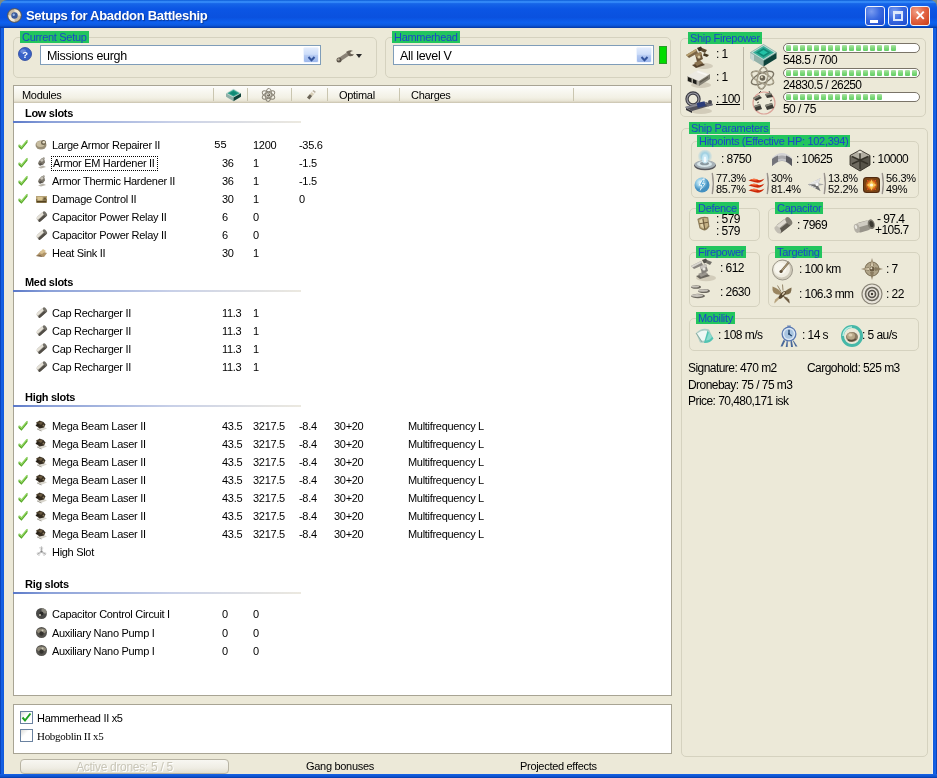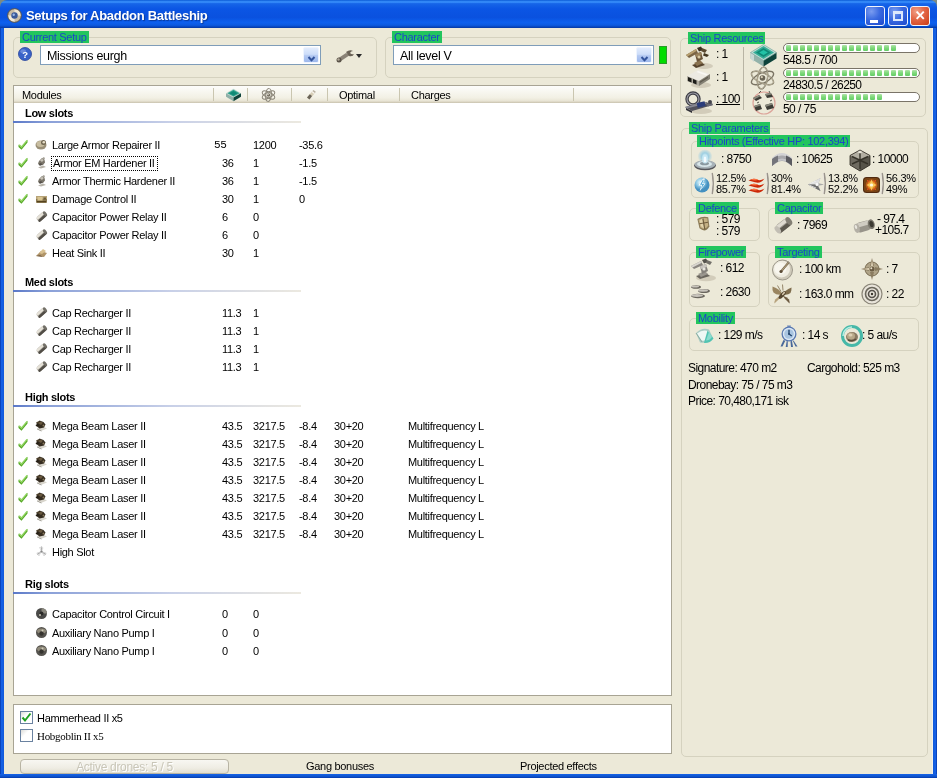--- a/index.html
+++ b/index.html
@@ -78,7 +78,7 @@
     </svg></div>
 <div class="abs" style="left:356px;top:54px;width:0;height:0;border-left:3.5px solid transparent;border-right:3.5px solid transparent;border-top:4px solid #2a2a2a;"></div>
 <div class="abs groupbox" style="left:385px;top:37px;width:286px;height:41px;"></div>
-<div class="abs glabel" style="left:392px;top:31px;">Character</div>
+<div class="abs glabel" style="left:392px;top:31px;">Hammerhead</div>
 <div class="abs combo" style="left:393px;top:45px;width:261px;height:20px;font-size:12.5px;letter-spacing:-0.3px;">
     <span style="position:absolute;left:6px;top:3px;">All level V</span>
     <span class="combobtn">

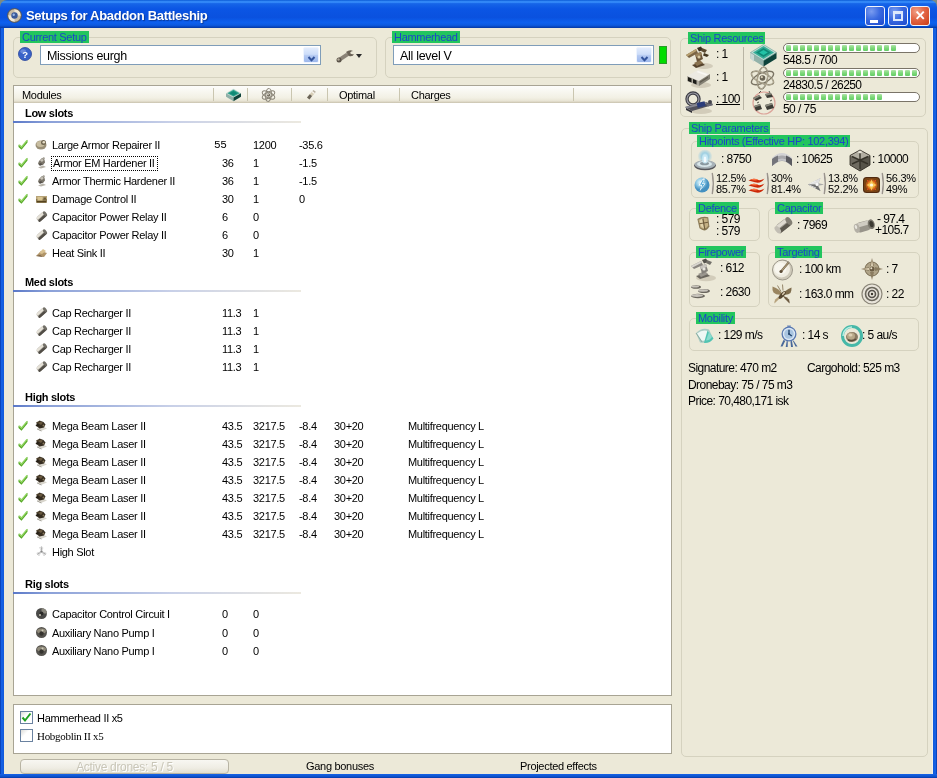--- a/index.html
+++ b/index.html
@@ -447,7 +447,7 @@
 <div class="abs" style="left:306px;top:760px;">Gang bonuses</div>
 <div class="abs" style="left:520px;top:760px;">Projected effects</div>
 <div class="abs groupbox" style="left:680px;top:38px;width:246px;height:79px;"></div>
-<div class="abs glabel" style="left:688px;top:32px;">Ship Resources</div>
+<div class="abs glabel" style="left:688px;top:32px;">Ship Firepower</div>
 <div class="abs" style="left:684px;top:46px;"><svg width="30" height="24" viewBox="0 0 30 24">
       <ellipse cx="20" cy="20" rx="9" ry="3" fill="#d2ccba"></ellipse>
       <path d="M8 19 L17 16 L21 19 L12 22 Z" fill="#55432c"></path>

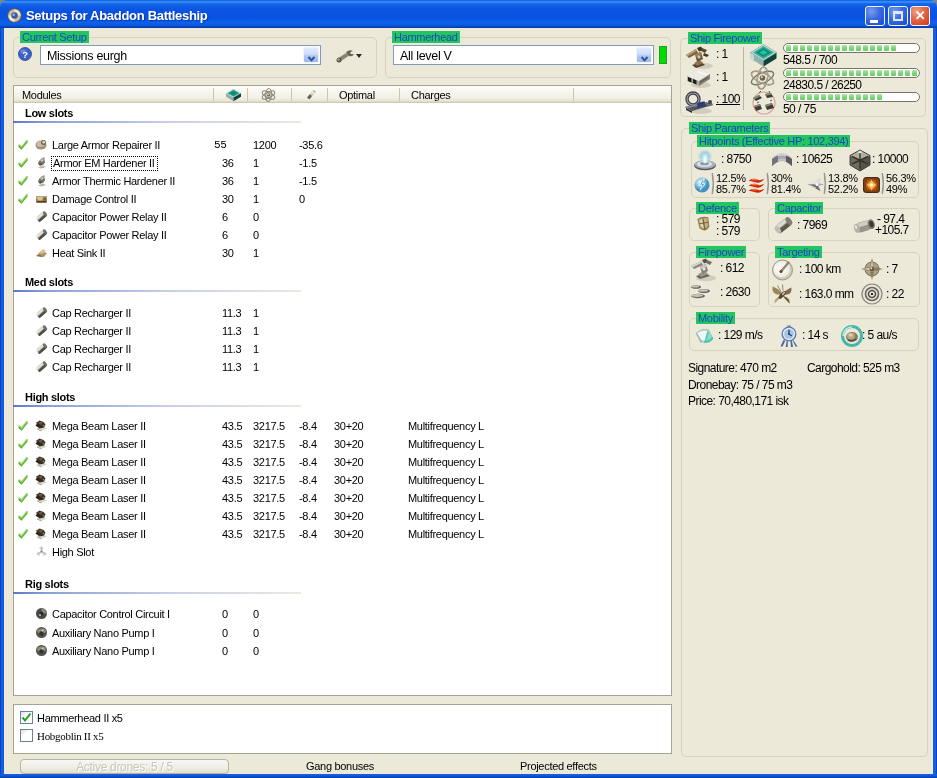--- a/index.html
+++ b/index.html
@@ -636,7 +636,7 @@
       <path d="M3 1 Q5.2 11.5 3 22" stroke="#9a948c" stroke-width="1.8" fill="none"></path>
       <path d="M2 1 Q4.2 11.5 2 22" stroke="#eae6de" stroke-width="1" fill="none"></path>
     </svg></div>
-<div class="abs" style="left:716px;top:172px;">12.5%</div>
+<div class="abs" style="left:716px;top:172px;">77.3%</div>
 <div class="abs" style="left:716px;top:183px;">85.7%</div>
 <div class="abs" style="left:747px;top:174px;"><svg width="19" height="20" viewBox="0 0 19 20">
       <g fill="#cc2808">

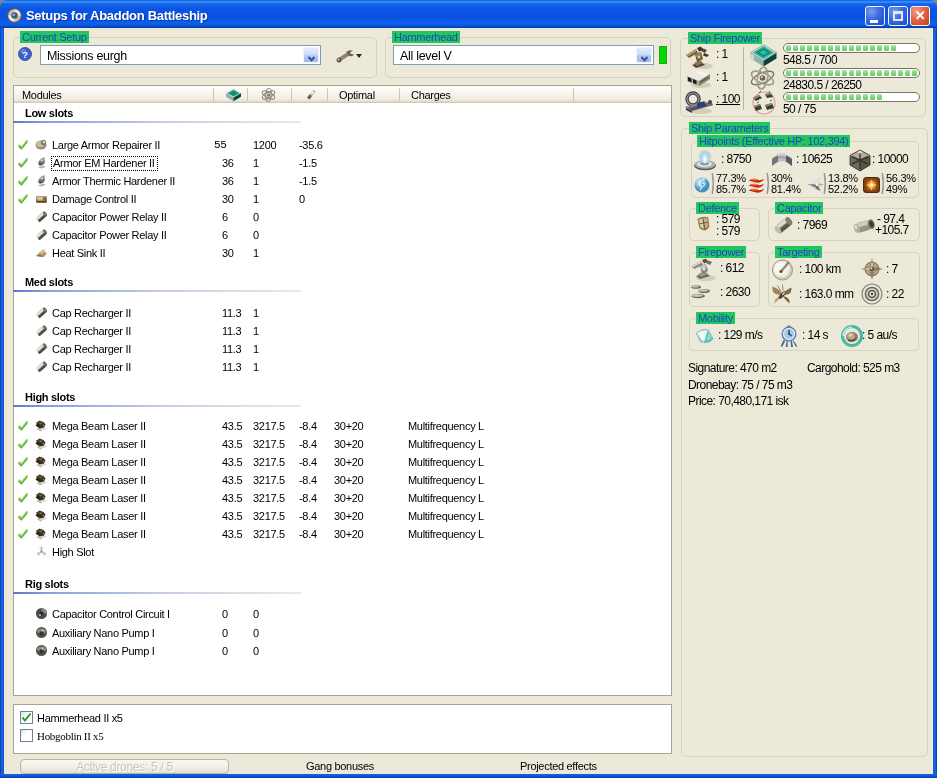--- a/index.html
+++ b/index.html
@@ -787,7 +787,7 @@
       <ellipse cx="13.5" cy="10.5" rx="0.9" ry="2" fill="#d8cbb0" transform="rotate(42 13.5 10.5)"></ellipse>
       <path d="M11 8.5 L7.5 2.5 M13 7.5 L12.5 1.5" stroke="#8a7a5c" stroke-width="0.9"></path>
     </svg></div>
-<div class="abs num" style="left:799px;top:287px;">: 163.0 mm</div>
+<div class="abs num" style="left:799px;top:287px;">: 106.3 mm</div>
 <div class="abs" style="left:860px;top:282px;"><svg width="24" height="24" viewBox="0 0 24 24">
       <circle cx="12" cy="12" r="10" fill="#e8e4da"></circle>
       <circle cx="12" cy="12" r="10" fill="none" stroke="#8a8578" stroke-width="1.2"></circle>

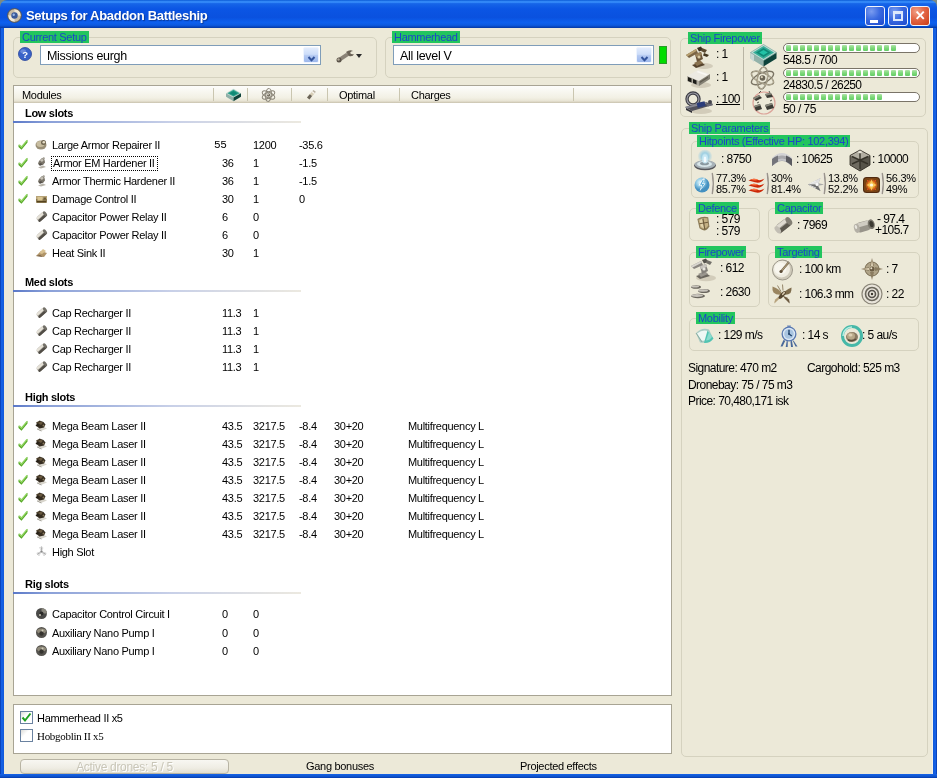--- a/index.html
+++ b/index.html
@@ -805,7 +805,7 @@
       <path d="M16 6 L19 11 Q16.5 14.5 13 14.5 Z" fill="#8adcce"></path>
       <path d="M3 7 L9 16" stroke="#84a89e" stroke-width="0.9"></path>
     </svg></div>
-<div class="abs num" style="left:718px;top:328px;">: 129 m/s</div>
+<div class="abs num" style="left:718px;top:328px;">: 108 m/s</div>
 <div class="abs" style="left:777px;top:324px;"><svg width="24" height="24" viewBox="0 0 24 24">
       <path d="M10 1.5 L14 1.5 L13.2 4 L10.8 4 Z" fill="#6a86b8"></path>
       <circle cx="12" cy="10" r="7.5" fill="#5878b0"></circle>

